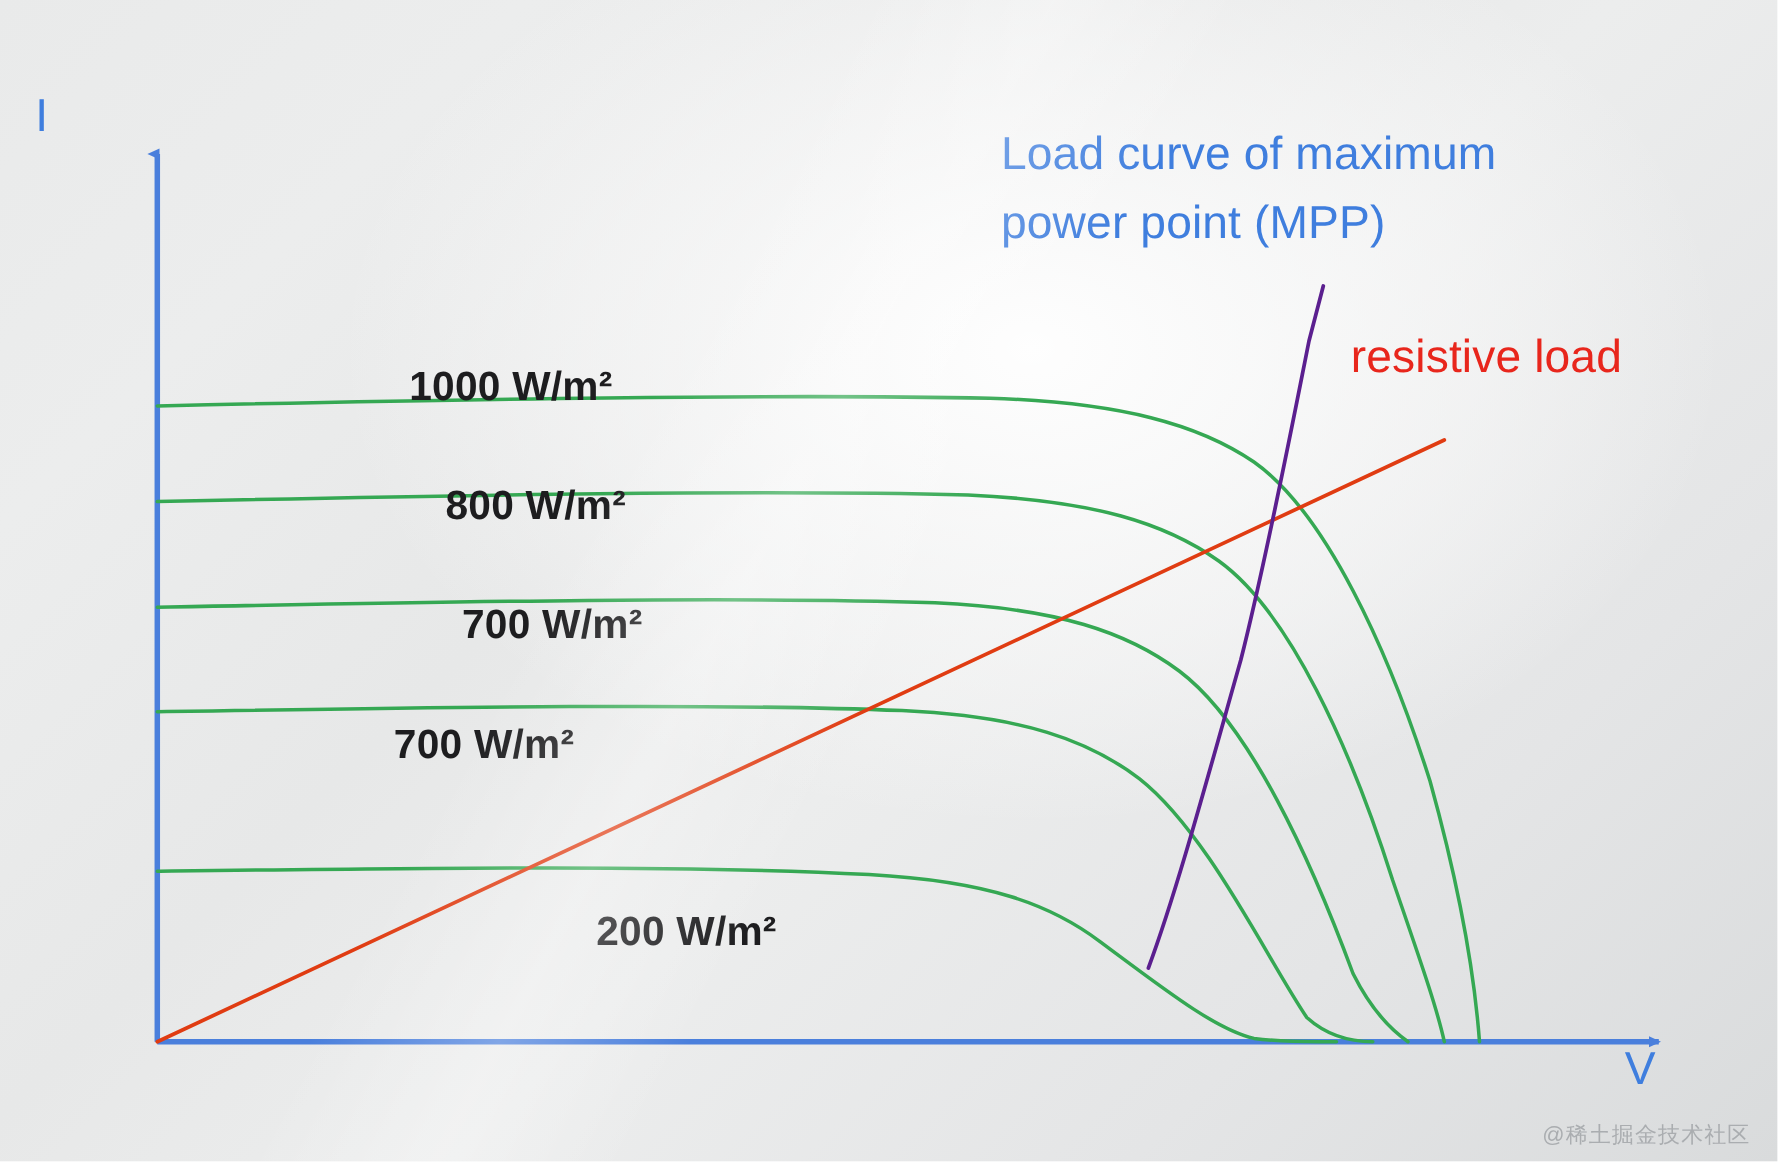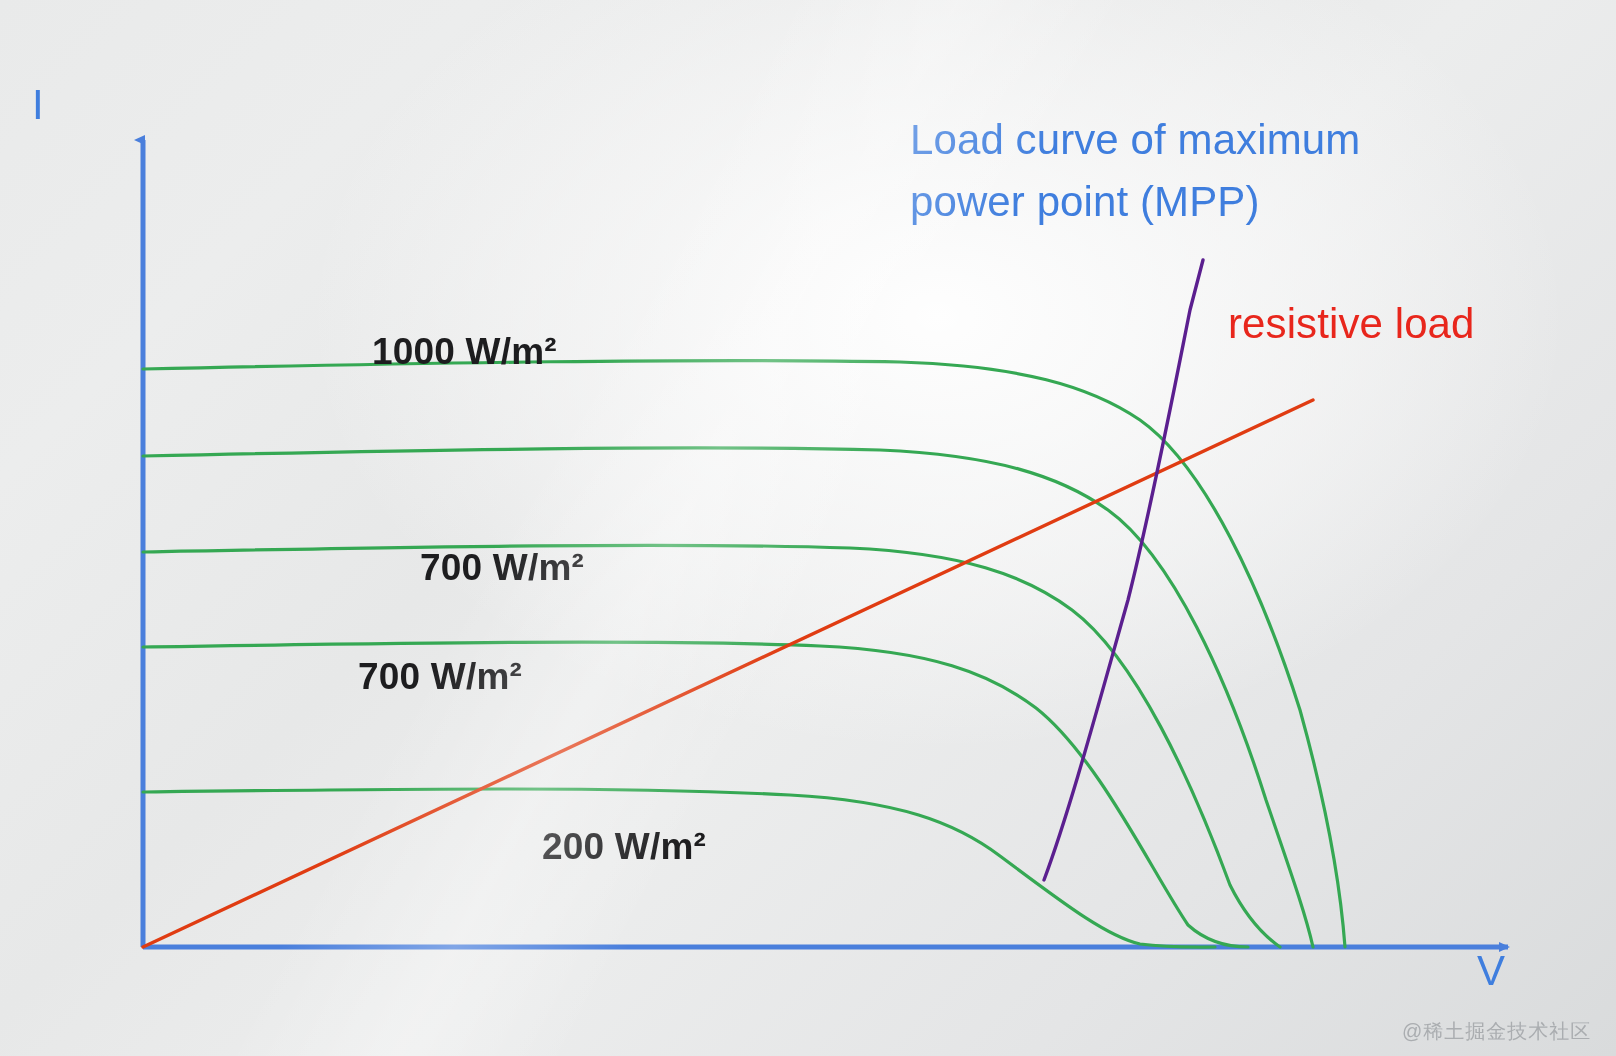--- a/index.html
+++ b/index.html
@@ -105,6 +105,7 @@
   <div class="lbl axis-letter" style="left:1477px; top:946px; color:#3f7ede;">V</div>
 
   <div class="lbl irr-label" style="left:372px; top:285px;">1000 W/m²</div>
+  <div class="lbl irr-label" style="left:405px; top:393px;">800 W/m²</div>
   <div class="lbl irr-label" style="left:420px; top:501px;">700 W/m²</div>
   <div class="lbl irr-label" style="left:358px; top:610px;">700 W/m²</div>
   <div class="lbl irr-label" style="left:542px; top:780px;">200 W/m²</div>

